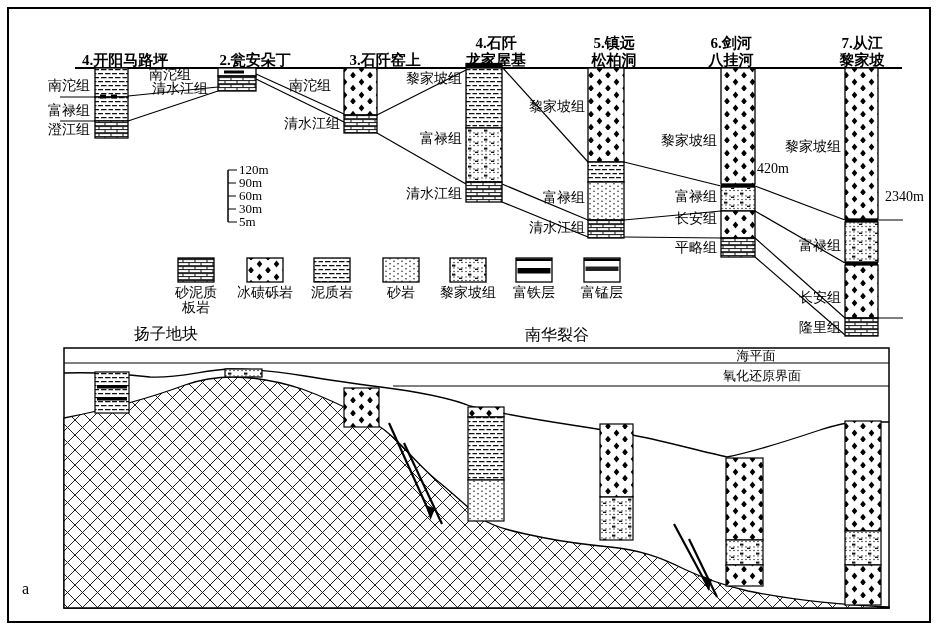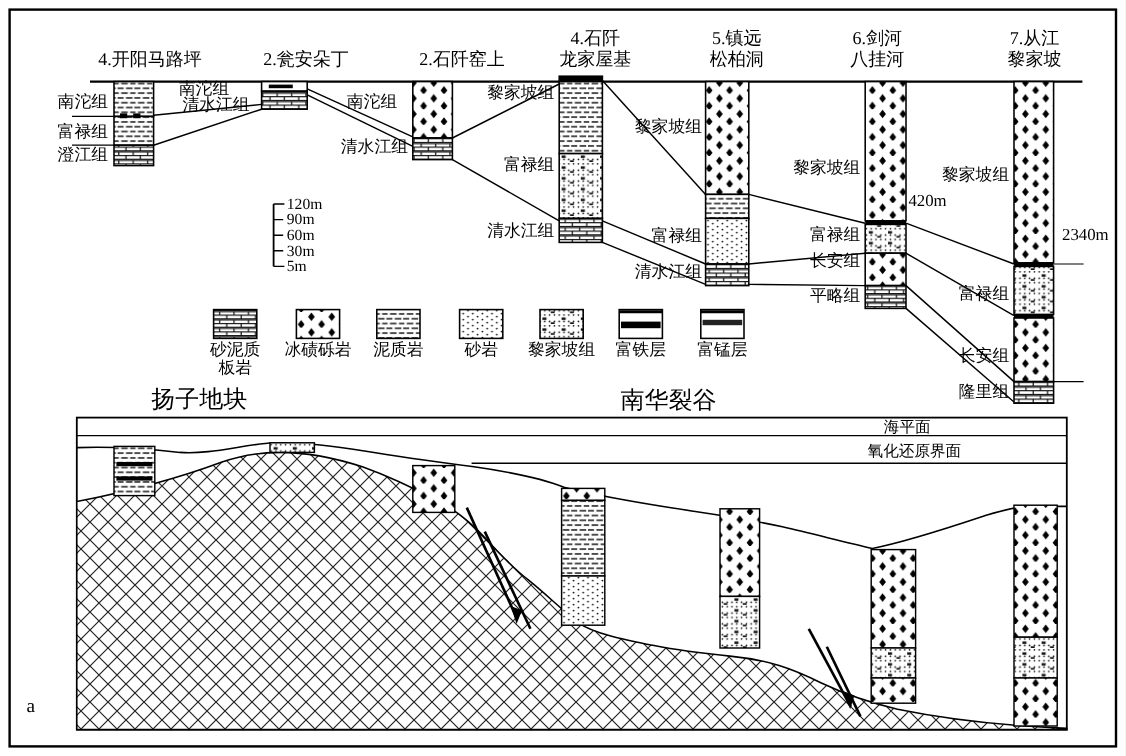--- a/index.html
+++ b/index.html
@@ -9,7 +9,7 @@
   .L{position:absolute;font-size:14px;line-height:15px;white-space:pre-line;}
   .C{transform:translateX(-50%);text-align:center;}
   .R{text-align:right;}
-  .title{font-size:15px;line-height:17px;font-weight:normal;}
+  .title{font-size:15px;line-height:17px;font-weight:bold;margin-top:10px;}
   .small{font-size:13px;line-height:13px;text-align:center;}
   .reg{font-size:20px;}
 </style>

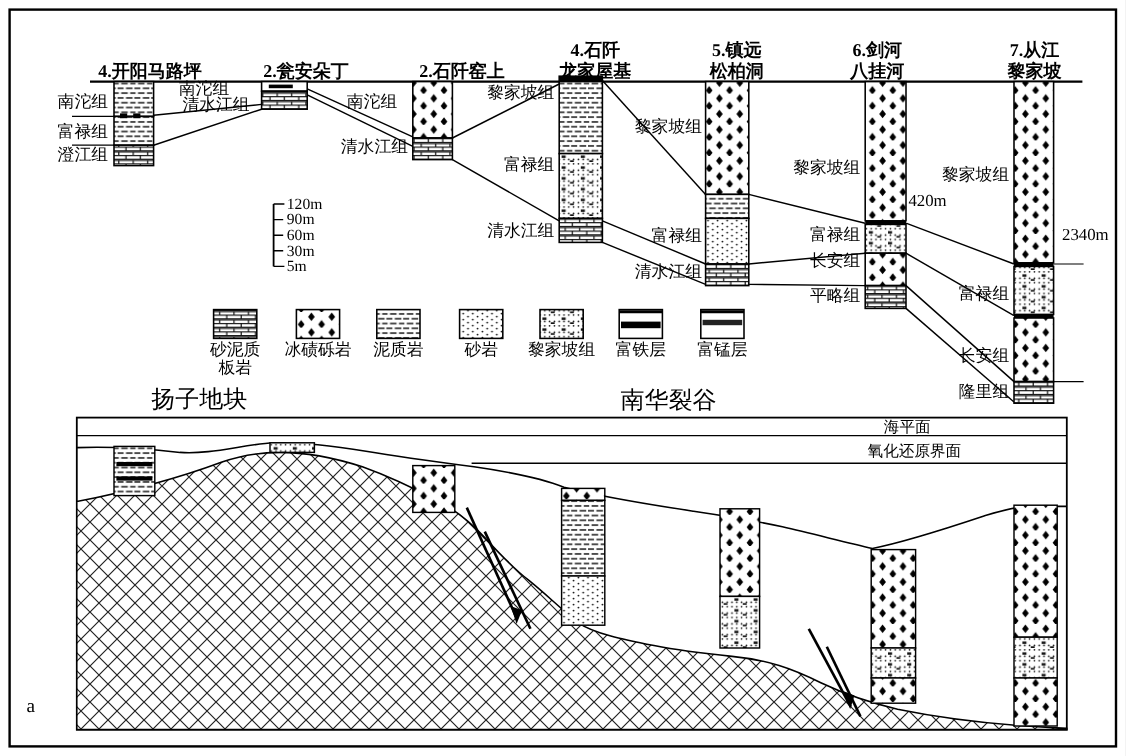--- a/index.html
+++ b/index.html
@@ -209,7 +209,7 @@
 
   <div class="L C title" style="left:125px;top:42px">4.开阳马路坪</div>
   <div class="L C title" style="left:255px;top:42px">2.瓮安朵丁</div>
-  <div class="L C title" style="left:385px;top:42px">2.石阡窑上</div>
+  <div class="L C title" style="left:385px;top:42px">3.石阡窑上</div>
   <div class="L C title" style="left:496px;top:25px">4.石阡
 龙家屋基</div>
   <div class="L C title" style="left:614px;top:25px">5.镇远

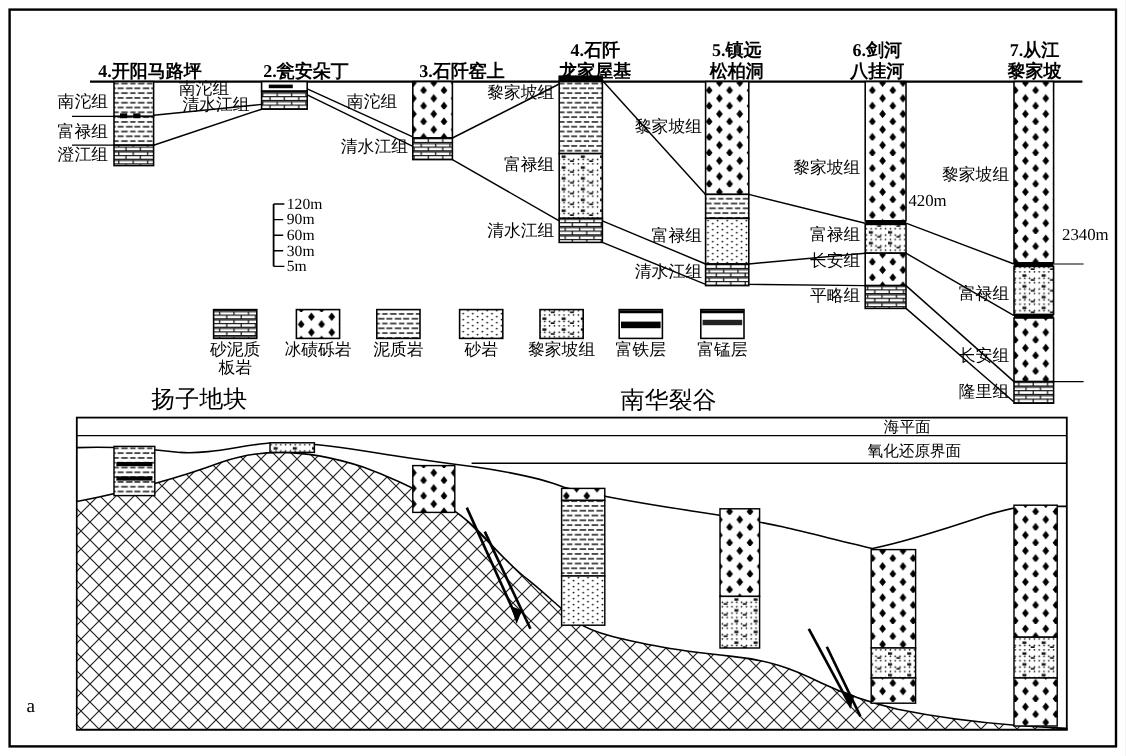--- a/index.html
+++ b/index.html
@@ -11,7 +11,7 @@
   .R{text-align:right;}
   .title{font-size:15px;line-height:17px;font-weight:bold;margin-top:10px;}
   .small{font-size:13px;line-height:13px;text-align:center;}
-  .reg{font-size:20px;}
+  .reg{font-size:16px;}
 </style>
 </head>
 <body>

